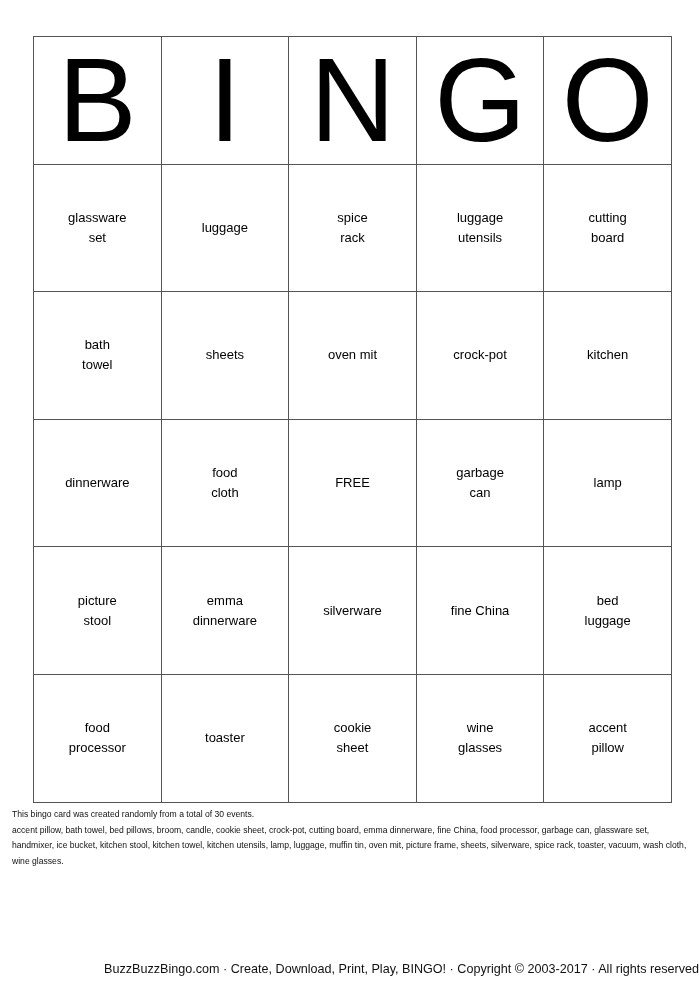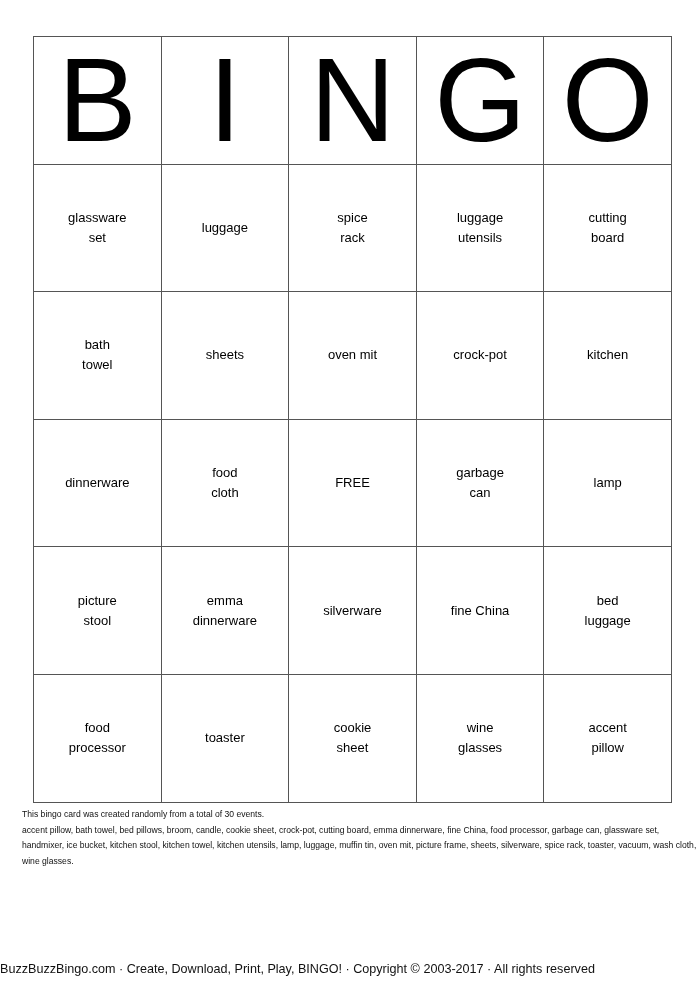--- a/index.html
+++ b/index.html
@@ -11,7 +11,7 @@
                text-align: center; vertical-align: middle; }
     .hdr td { font-size: 118px; line-height: 1; }
     .cell { font-size: 13px; line-height: 20px; white-space: pre-line; }
-    .note { position: absolute; left: 22px; top: 807px; width: 675px;
+    .note { position: absolute; left: 12px; top: 807px; width: 675px;
             font-size: 8.6px; line-height: 15.5px; color: #111; }
     .footer { position: absolute; left: 0; width: 699px; top: 962px; text-align: left;
               font-size: 12.6px; color: #111; }

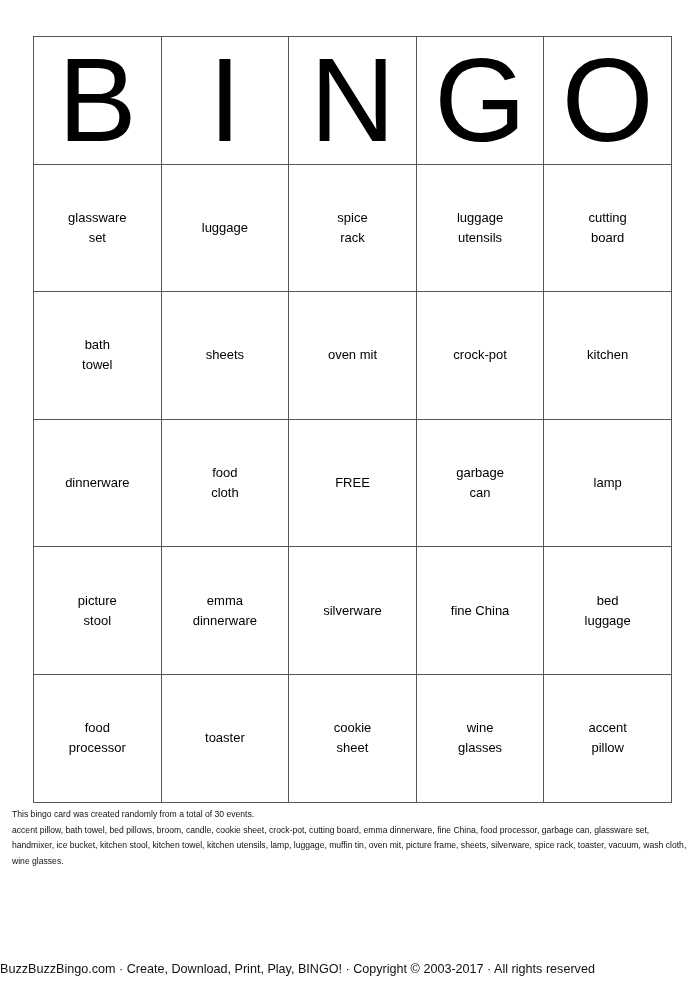--- a/index.html
+++ b/index.html
@@ -13,7 +13,7 @@
     .cell { font-size: 13px; line-height: 20px; white-space: pre-line; }
     .note { position: absolute; left: 12px; top: 807px; width: 675px;
             font-size: 8.6px; line-height: 15.5px; color: #111; }
-    .footer { position: absolute; left: 0; width: 699px; top: 962px; text-align: left;
+    .footer { position: absolute; left: 0; width: 699px; top: 962px; text-align: right;
               font-size: 12.6px; color: #111; }
   </style>
 </head>

